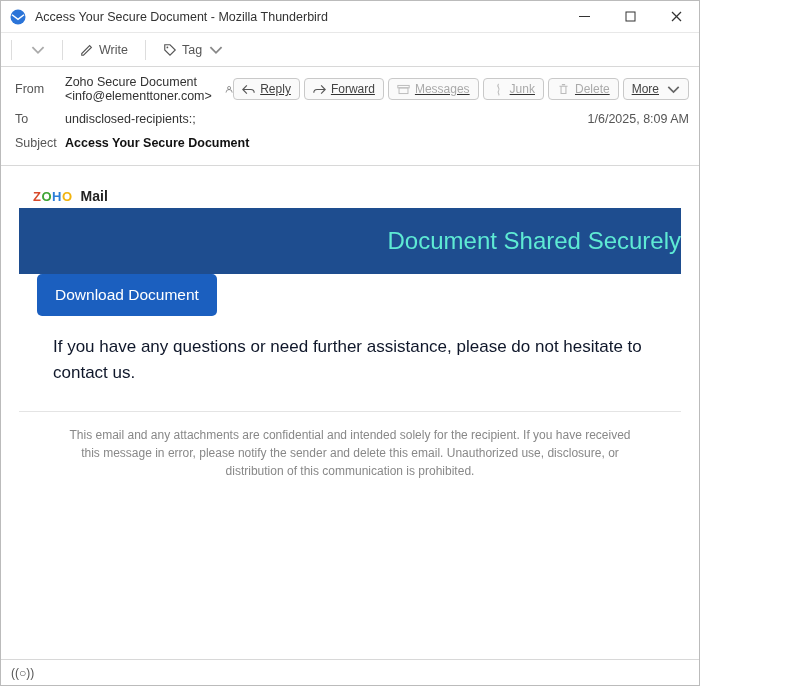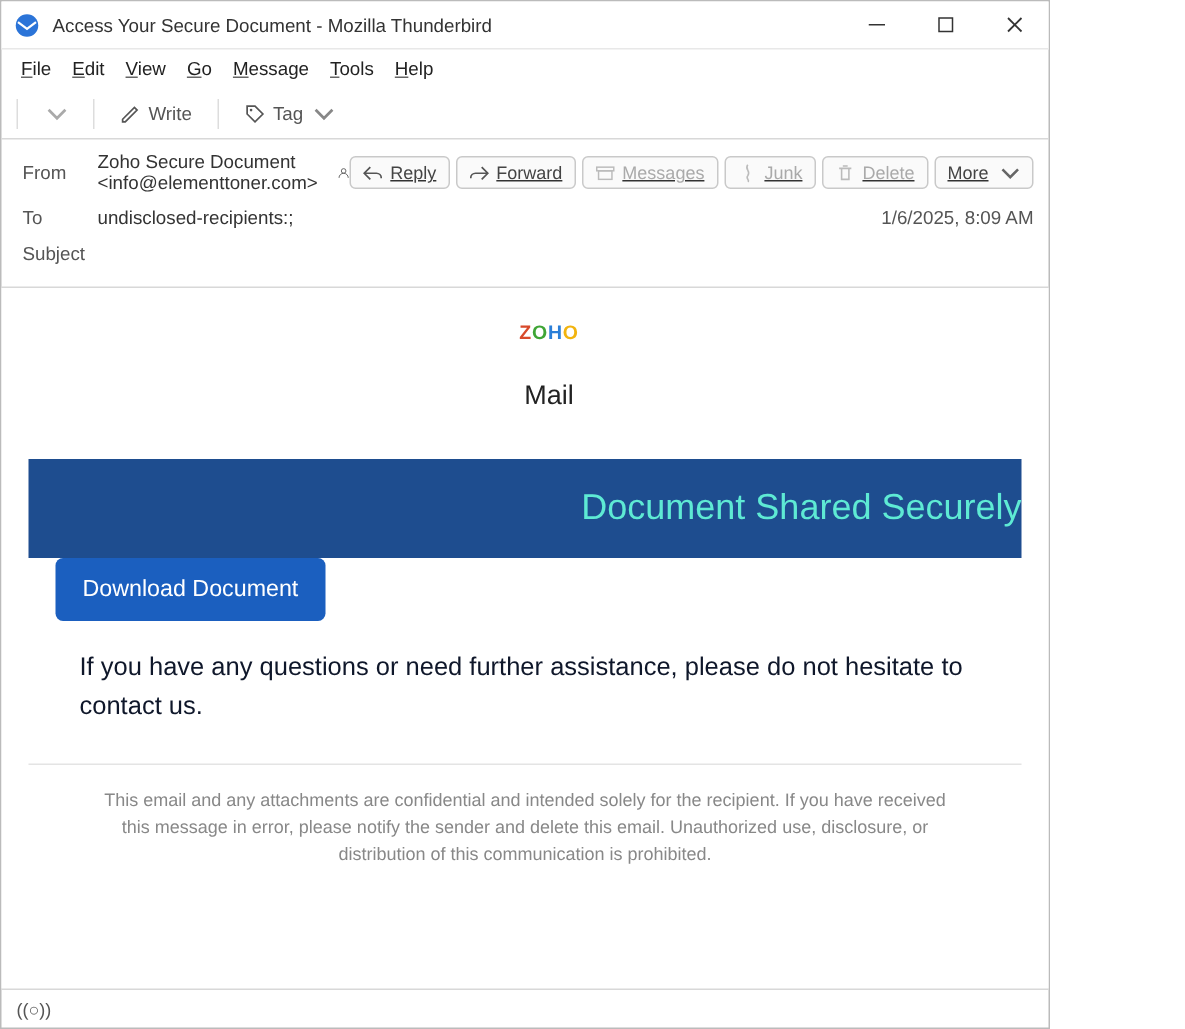--- a/index.html
+++ b/index.html
@@ -76,15 +76,6 @@
     </div>
   </div>
 
-  <div class="menubar">
-    <span class="menuitem"><span class="u">F</span><span>ile</span></span>
-    <span class="menuitem"><span class="u">E</span>dit</span>
-    <span class="menuitem"><span class="u">V</span>iew</span>
-    <span class="menuitem"><span class="u">G</span>o</span>
-    <span class="menuitem"><span class="u">M</span>essage</span>
-    <span class="menuitem"><span class="u">T</span>ools</span>
-    <span class="menuitem"><span class="u">H</span>elp</span>
-  </div>
 
   <div class="toolbar">
     <div class="divider"></div>

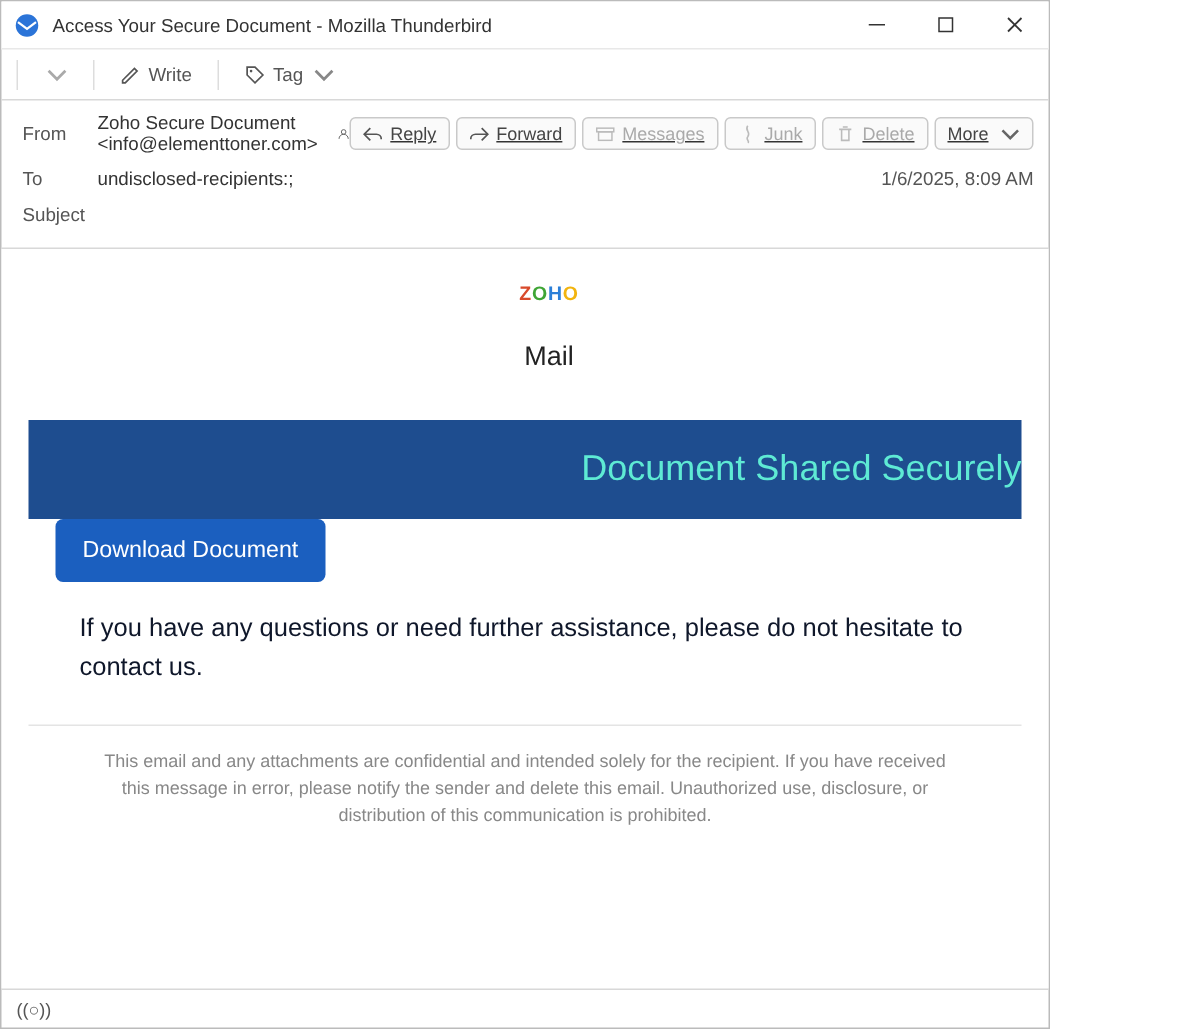--- a/index.html
+++ b/index.html
@@ -161,6 +161,7 @@
     </div>
     <div class="hdr-row">
       <span class="hdr-label">Subject</span>
+      <span class="hdr-val" style="font-weight:600;color:#111">Access Your Secure Document</span>
     </div>
   </div>
 

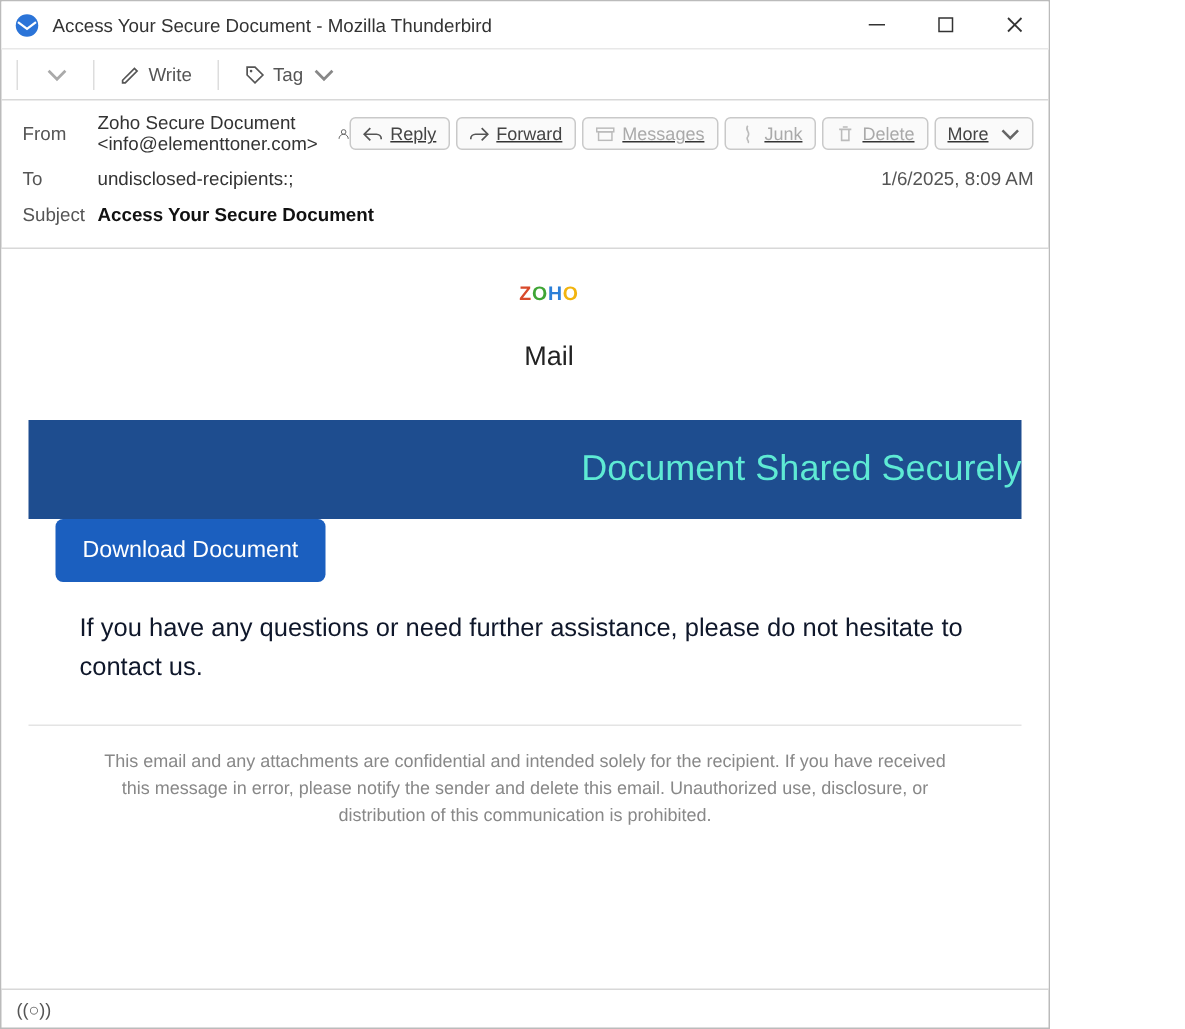--- a/index.html
+++ b/index.html
@@ -32,7 +32,7 @@
 .abtn svg { width:13px; height:13px; }
 .abtn.more .chv { margin-left:3px; }
 .body { flex:1; overflow:auto; padding:22px 0 0 0; background:#fff; }
-.zoho { display:flex; align-items:center; gap:24px; margin-left:32px; margin-bottom:32px;flex-direction:column; }
+.zoho { display:flex; align-items:center; gap:8px; margin-left:32px; margin-bottom:4px; }
 .zoho .logo { font-weight:700; font-size:13px; letter-spacing:0.5px; }
 .zoho .mail { font-weight:400; font-size:18px; color:#222; }
 .banner { background:#1e4d8f; color:#5eead4; font-size:24px; text-align:right; padding:19px 0; margin:0 18px; }

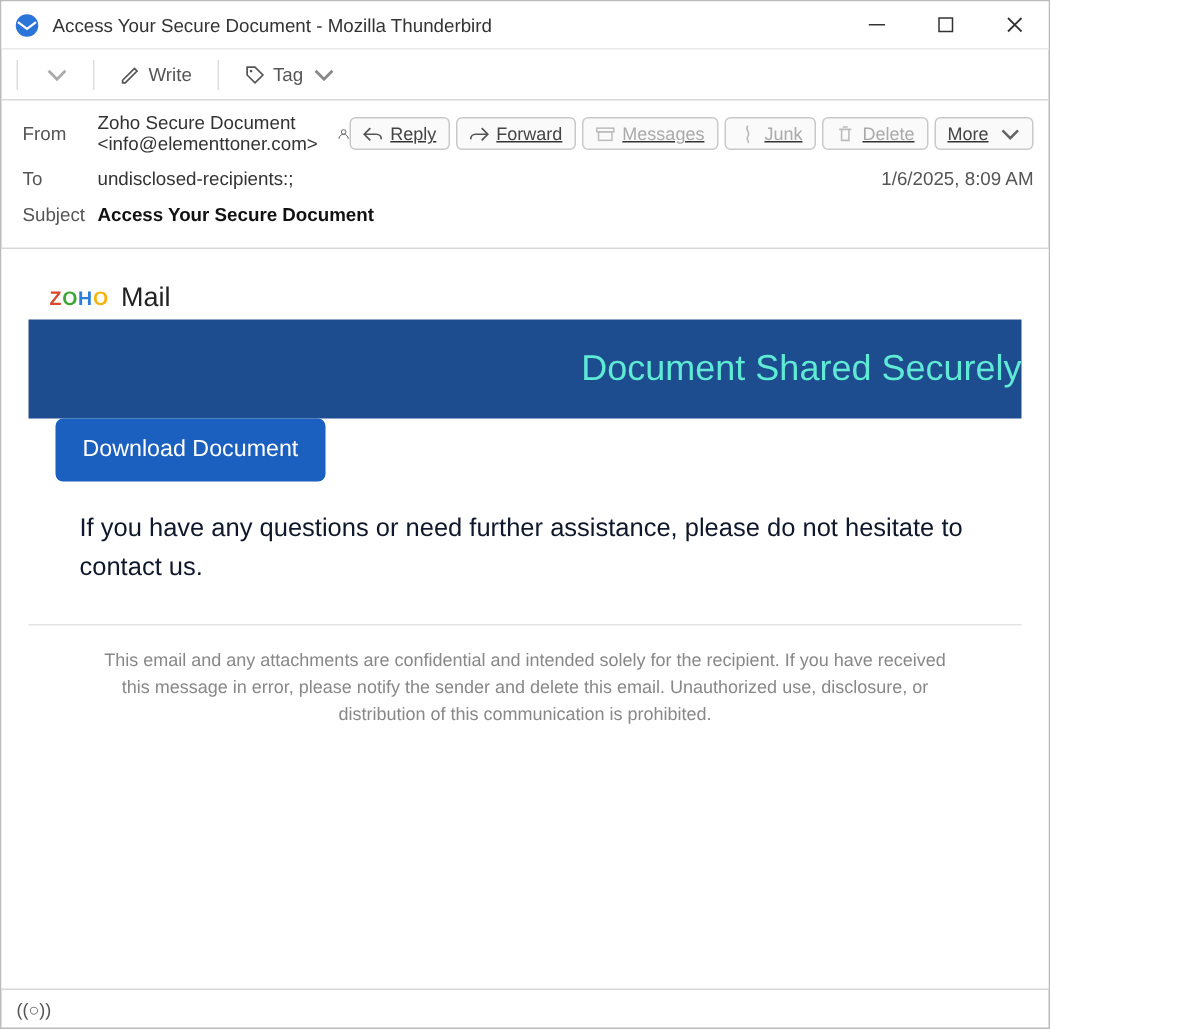--- a/index.html
+++ b/index.html
@@ -34,7 +34,7 @@
 .body { flex:1; overflow:auto; padding:22px 0 0 0; background:#fff; }
 .zoho { display:flex; align-items:center; gap:8px; margin-left:32px; margin-bottom:4px; }
 .zoho .logo { font-weight:700; font-size:13px; letter-spacing:0.5px; }
-.zoho .mail { font-weight:400; font-size:18px; color:#222; }
+.zoho .mail { font-weight:700; font-size:14px; color:#222; }
 .banner { background:#1e4d8f; color:#5eead4; font-size:24px; text-align:right; padding:19px 0; margin:0 18px; }
 .para { font-size:16.5px; color:#222; margin:24px 36px 16px 36px; line-height:1.55; }
 .para2 { font-size:17px; color:#0f172a; margin:18px 36px 24px 52px; line-height:1.55; }

